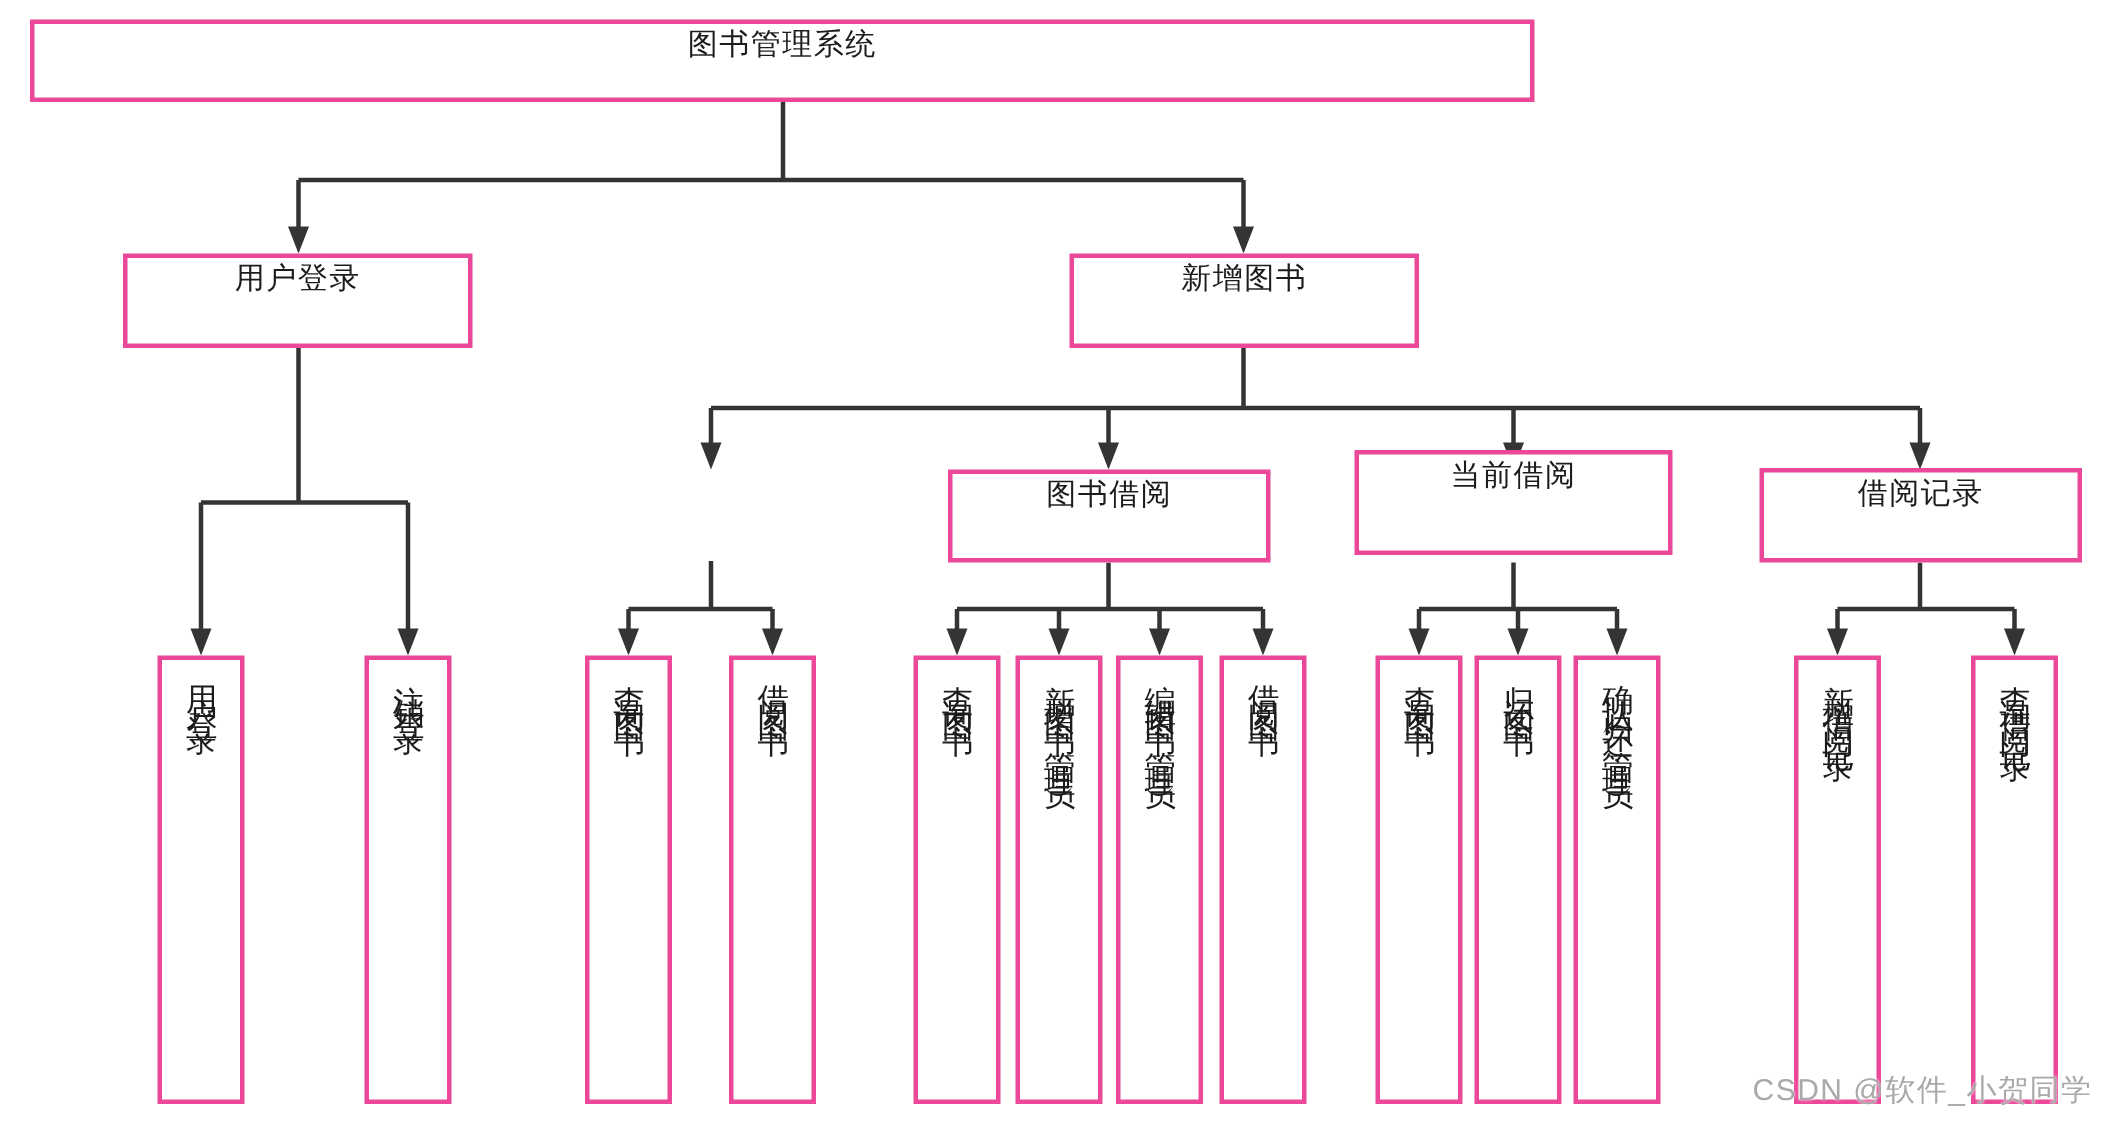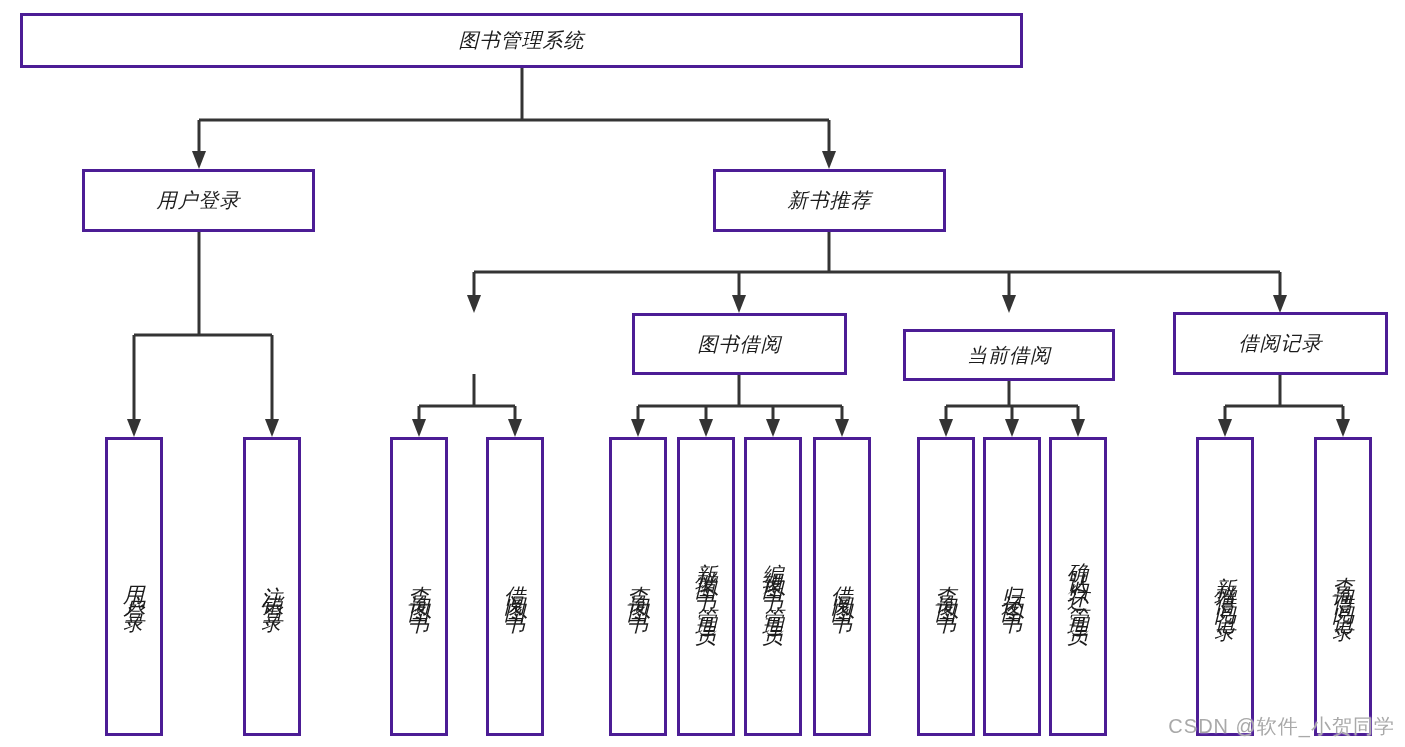--- a/index.html
+++ b/index.html
@@ -14,13 +14,12 @@
   .box{
     position:absolute;
     box-sizing:border-box;
-    border:3px solid #4c1d95;
+    border:3px solid #ec4899;
     background:#ffffff;
     display:flex;
-    align-items:center;
+    align-items:flex-start;
     justify-content:center;
     z-index:2;
-    font-style:italic;
   }
   .box .lbl{
     color:#1c1c1c;

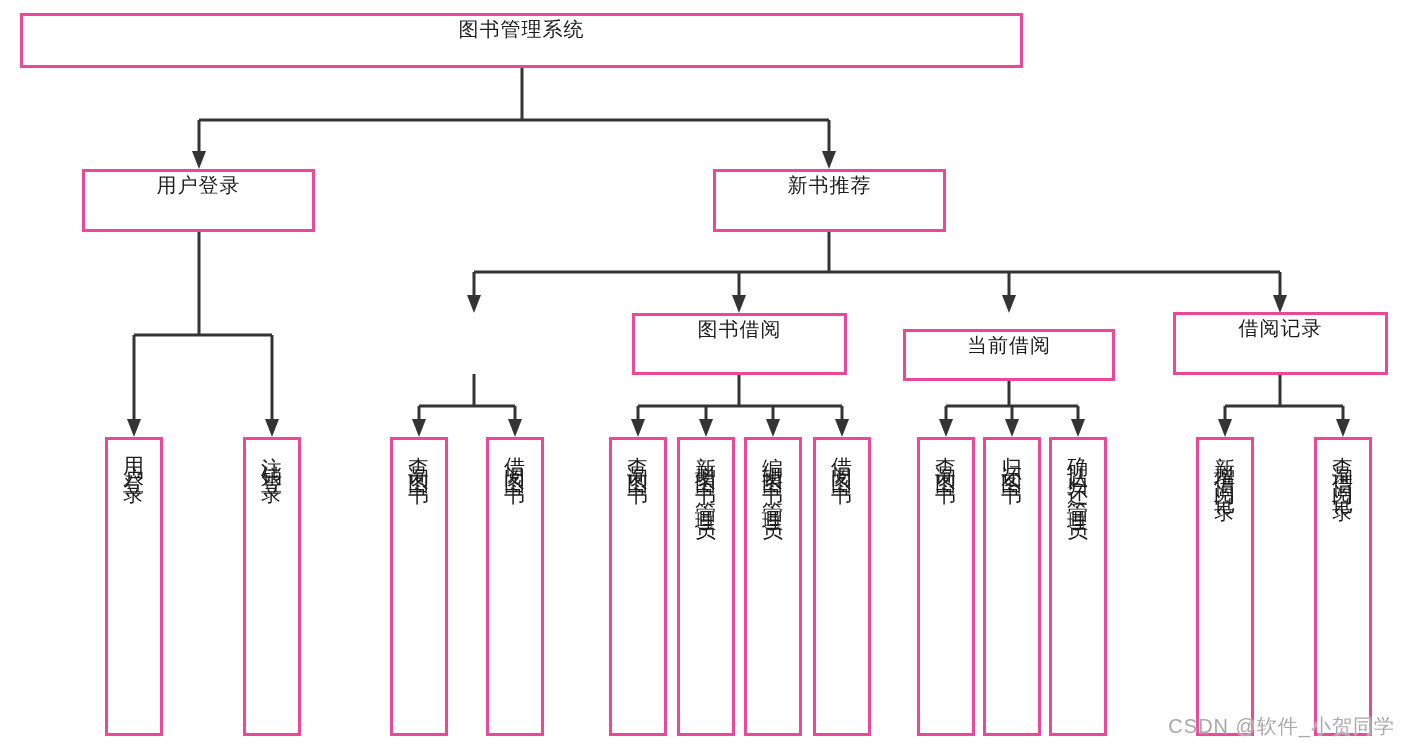--- a/index.html
+++ b/index.html
@@ -129,7 +129,7 @@
     <span class="lbl">用户登录</span>
   </div>
   <div class="box" style="left:713px;top:169px;width:233px;height:63px">
-    <span class="lbl">新书推荐</span>
+    <span class="lbl">新增图书</span>
   </div>
 
   <div class="box" style="left:632px;top:313px;width:215px;height:62px">

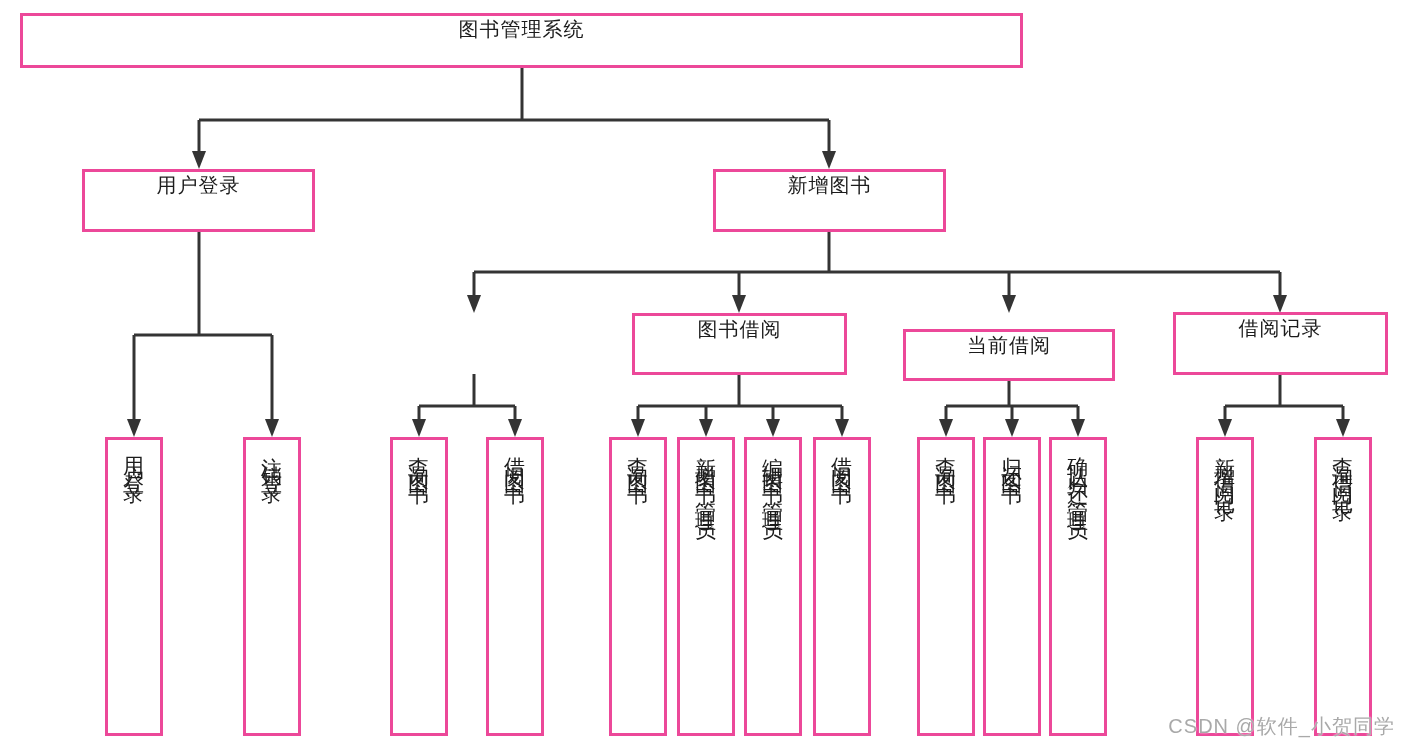--- a/index.html
+++ b/index.html
@@ -135,7 +135,7 @@
   <div class="box" style="left:632px;top:313px;width:215px;height:62px">
     <span class="lbl">图书借阅</span>
   </div>
-  <div class="box" style="left:903px;top:329px;width:212px;height:52px">
+  <div class="box" style="left:903px;top:300px;width:212px;height:70px">
     <span class="lbl">当前借阅</span>
   </div>
   <div class="box" style="left:1173px;top:312px;width:215px;height:63px">

